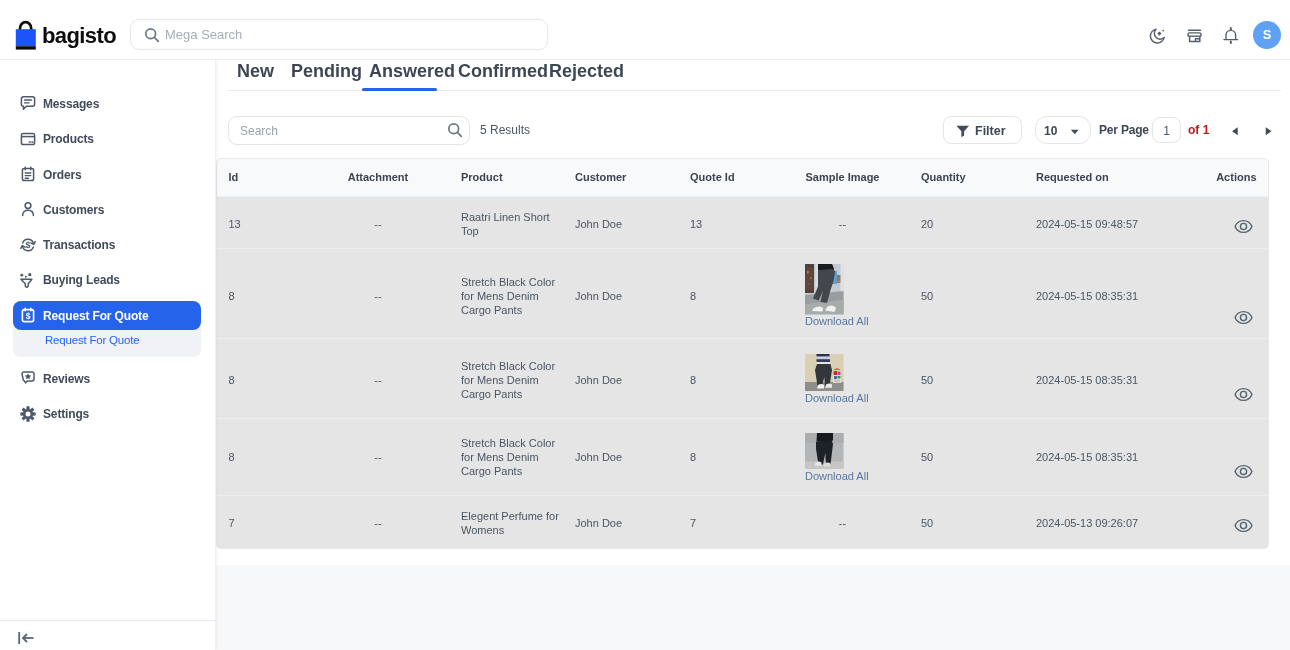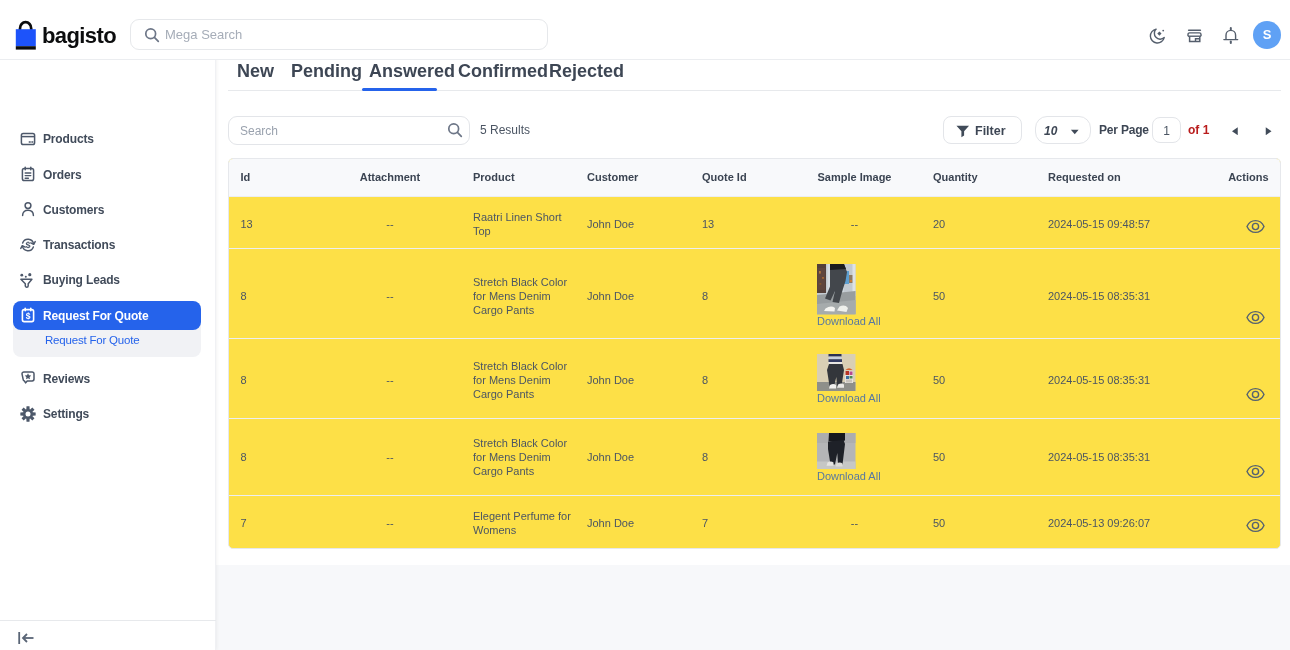--- a/index.html
+++ b/index.html
@@ -101,6 +101,13 @@
 
 <div class="sidebar">
   <div class="subwrap"></div>
+  <div class="mi" style="top:43.8px;">
+      <span class="ic" id="ic-msg"><svg width="16" height="16" viewBox="0 0 16 16">
+          <path d="M3.4 1.8 h9.2 a2 2 0 0 1 2 2 v5.4 a2 2 0 0 1 -2 2 h-6.3 l-2.9 2.9 v-2.9 h0 a2 2 0 0 1 -2 -2 V3.8 a2 2 0 0 1 2 -2 z" fill="none" stroke="#4d586a" stroke-width="1.5" stroke-linejoin="round"></path>
+          <path d="M4.6 5 h6.8 M4.6 7.9 h4.4" stroke="#4d586a" stroke-width="1.4" stroke-linecap="round"></path>
+        </svg></span>
+      <span class="tx">Messages</span>
+    </div>
   <div class="mi" style="top:79.3px;">
       <span class="ic" id="ic-prod"><svg width="16" height="16" viewBox="0 0 16 16">
           <rect x="1.4" y="2.4" width="13.2" height="11.2" rx="1.8" fill="none" stroke="#4d586a" stroke-width="1.5"></rect>

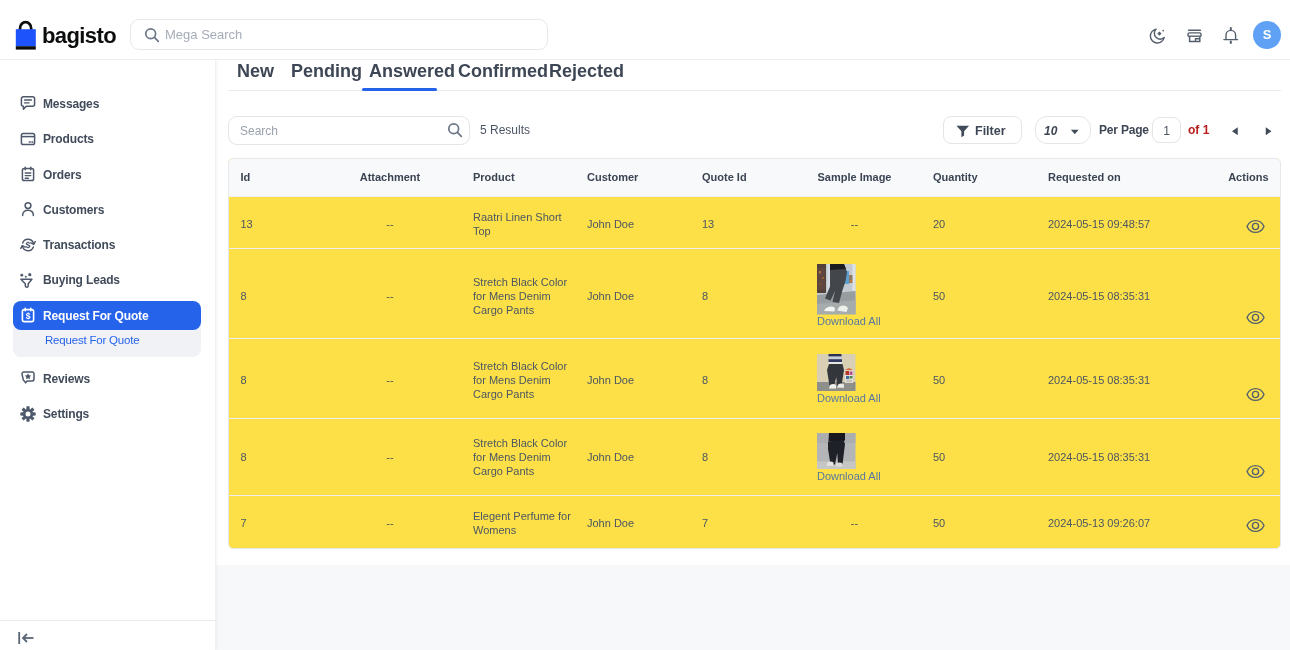--- a/index.html
+++ b/index.html
@@ -36,7 +36,7 @@
 
 .filterbtn { position:absolute; left:943px; top:116px; width:79px; height:28px; border:1px solid #e3e5e9; border-radius:8px; }
 .filterbtn .tx { position:absolute; left:31px; top:7px; font-size:12.5px; font-weight:600; color:#3d4654; }
-.perpage { position:absolute; left:1035px; top:116px; width:56px; height:28px; border:1px solid #e3e5e9; border-radius:12px;font-style:italic; }
+.perpage { position:absolute; left:1035px; top:116px; width:56px; height:28px; border:1px solid #e3e5e9; border-radius:12px; }
 .perpage .tx { position:absolute; left:8px; top:7px; font-size:12px; font-weight:600; color:#3d4654; }
 .pplabel { position:absolute; left:1099px; top:123px; font-size:12px; font-weight:600; color:#3d4654; letter-spacing:-0.2px; }
 .pageinput { position:absolute; left:1152px; top:117px; width:29px; height:26px; border:1px solid #e3e5e9; border-radius:8px; }

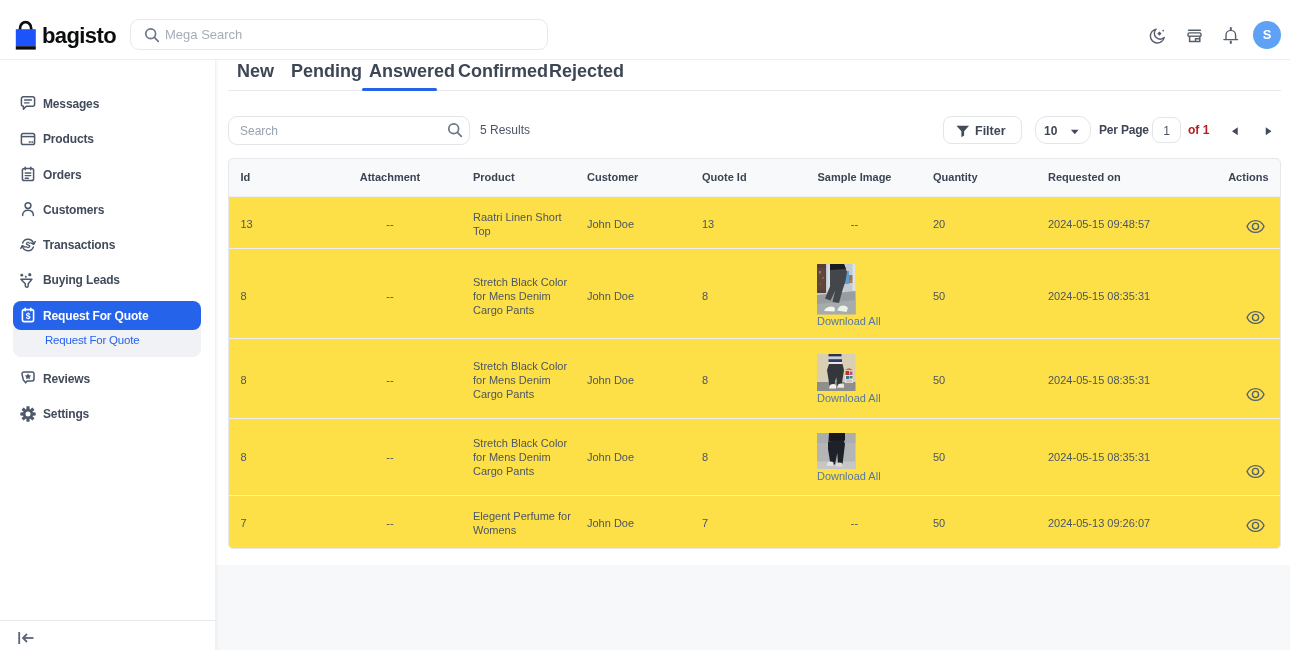--- a/index.html
+++ b/index.html
@@ -44,7 +44,7 @@
 .of1 { position:absolute; left:1188px; top:123px; font-size:12px; font-weight:600; color:#b91c1c; }
 
 
-.dg { position:absolute; left:228px; top:158px; width:1053px; height:391px; border:1px solid #e6e8ec; border-radius:5px; background:#fde047; }
+.dg { position:absolute; left:216px; top:158px; width:1053px; height:391px; border:1px solid #e6e8ec; border-radius:5px; background:#e5e5e5; }
 .dg-head { position:absolute; left:0; top:0; width:1051px; height:36.5px; background:#f8f9fb; border-radius:4px 4px 0 0; }
 .hline { position:absolute; left:0; width:1051px; height:1px; background:#eceef1; }
 .ct { position:absolute; font-size:11px; color:#4b5563; line-height:14px; white-space:nowrap; }

